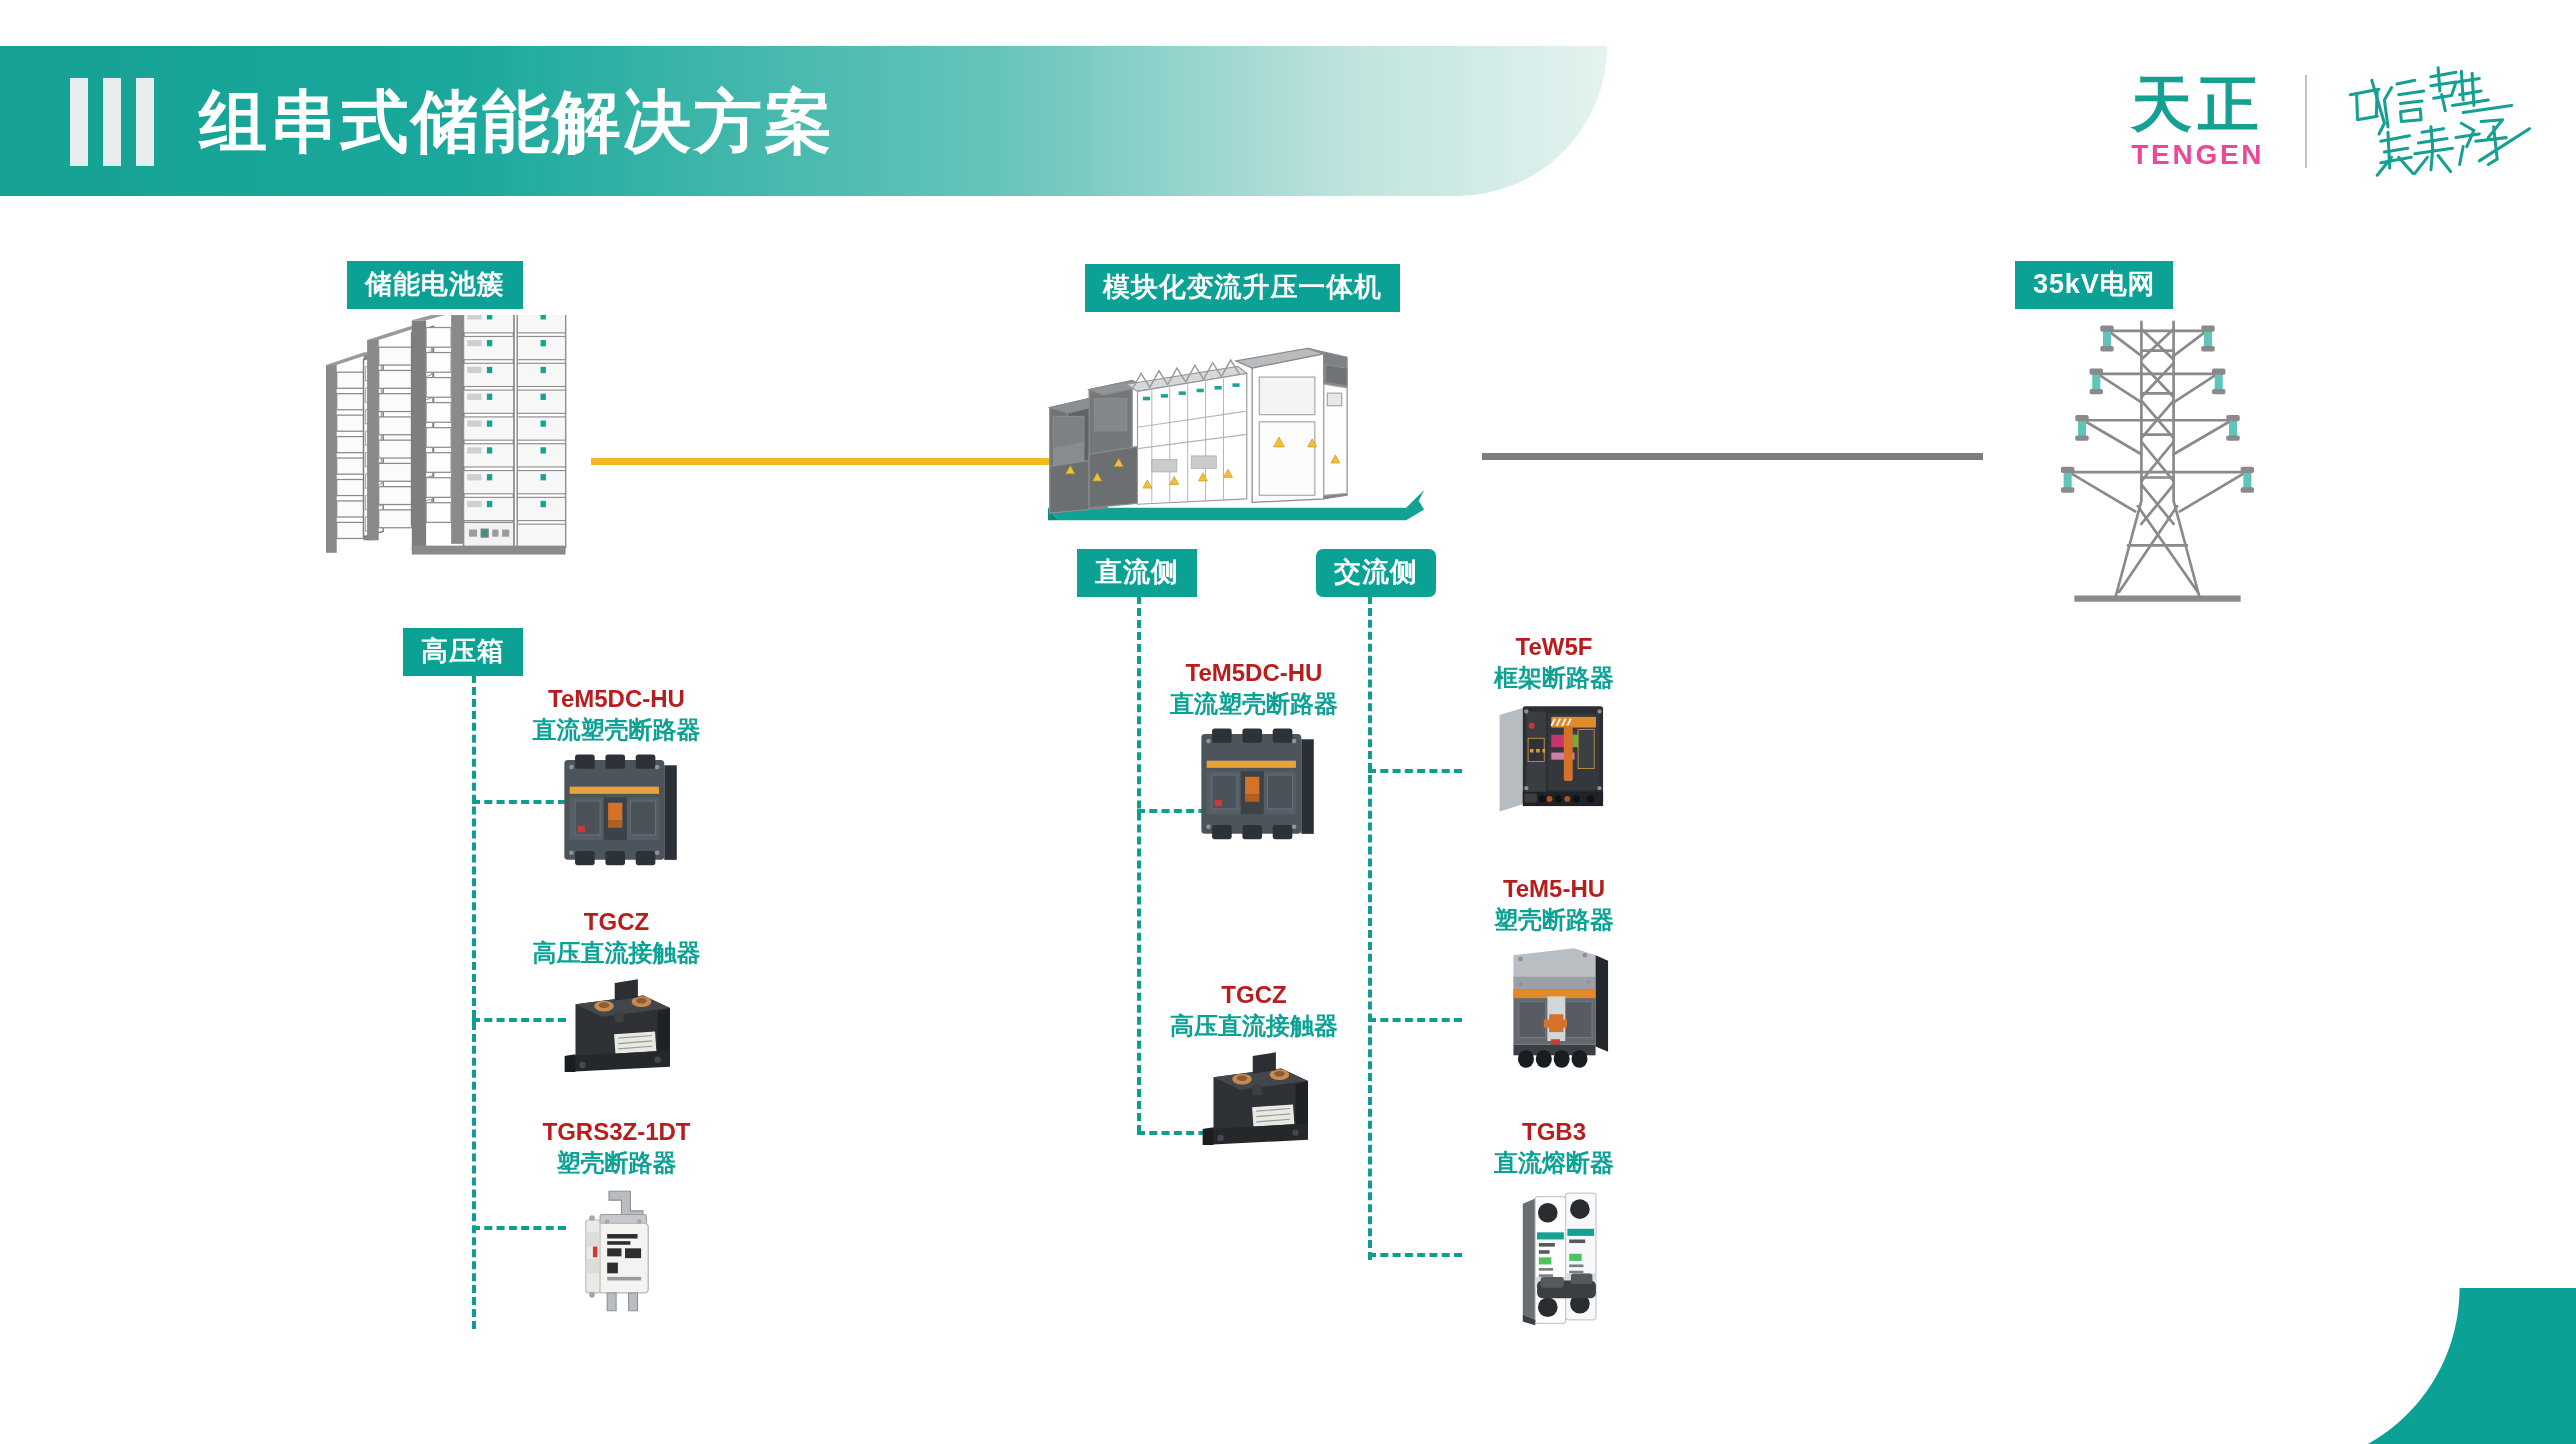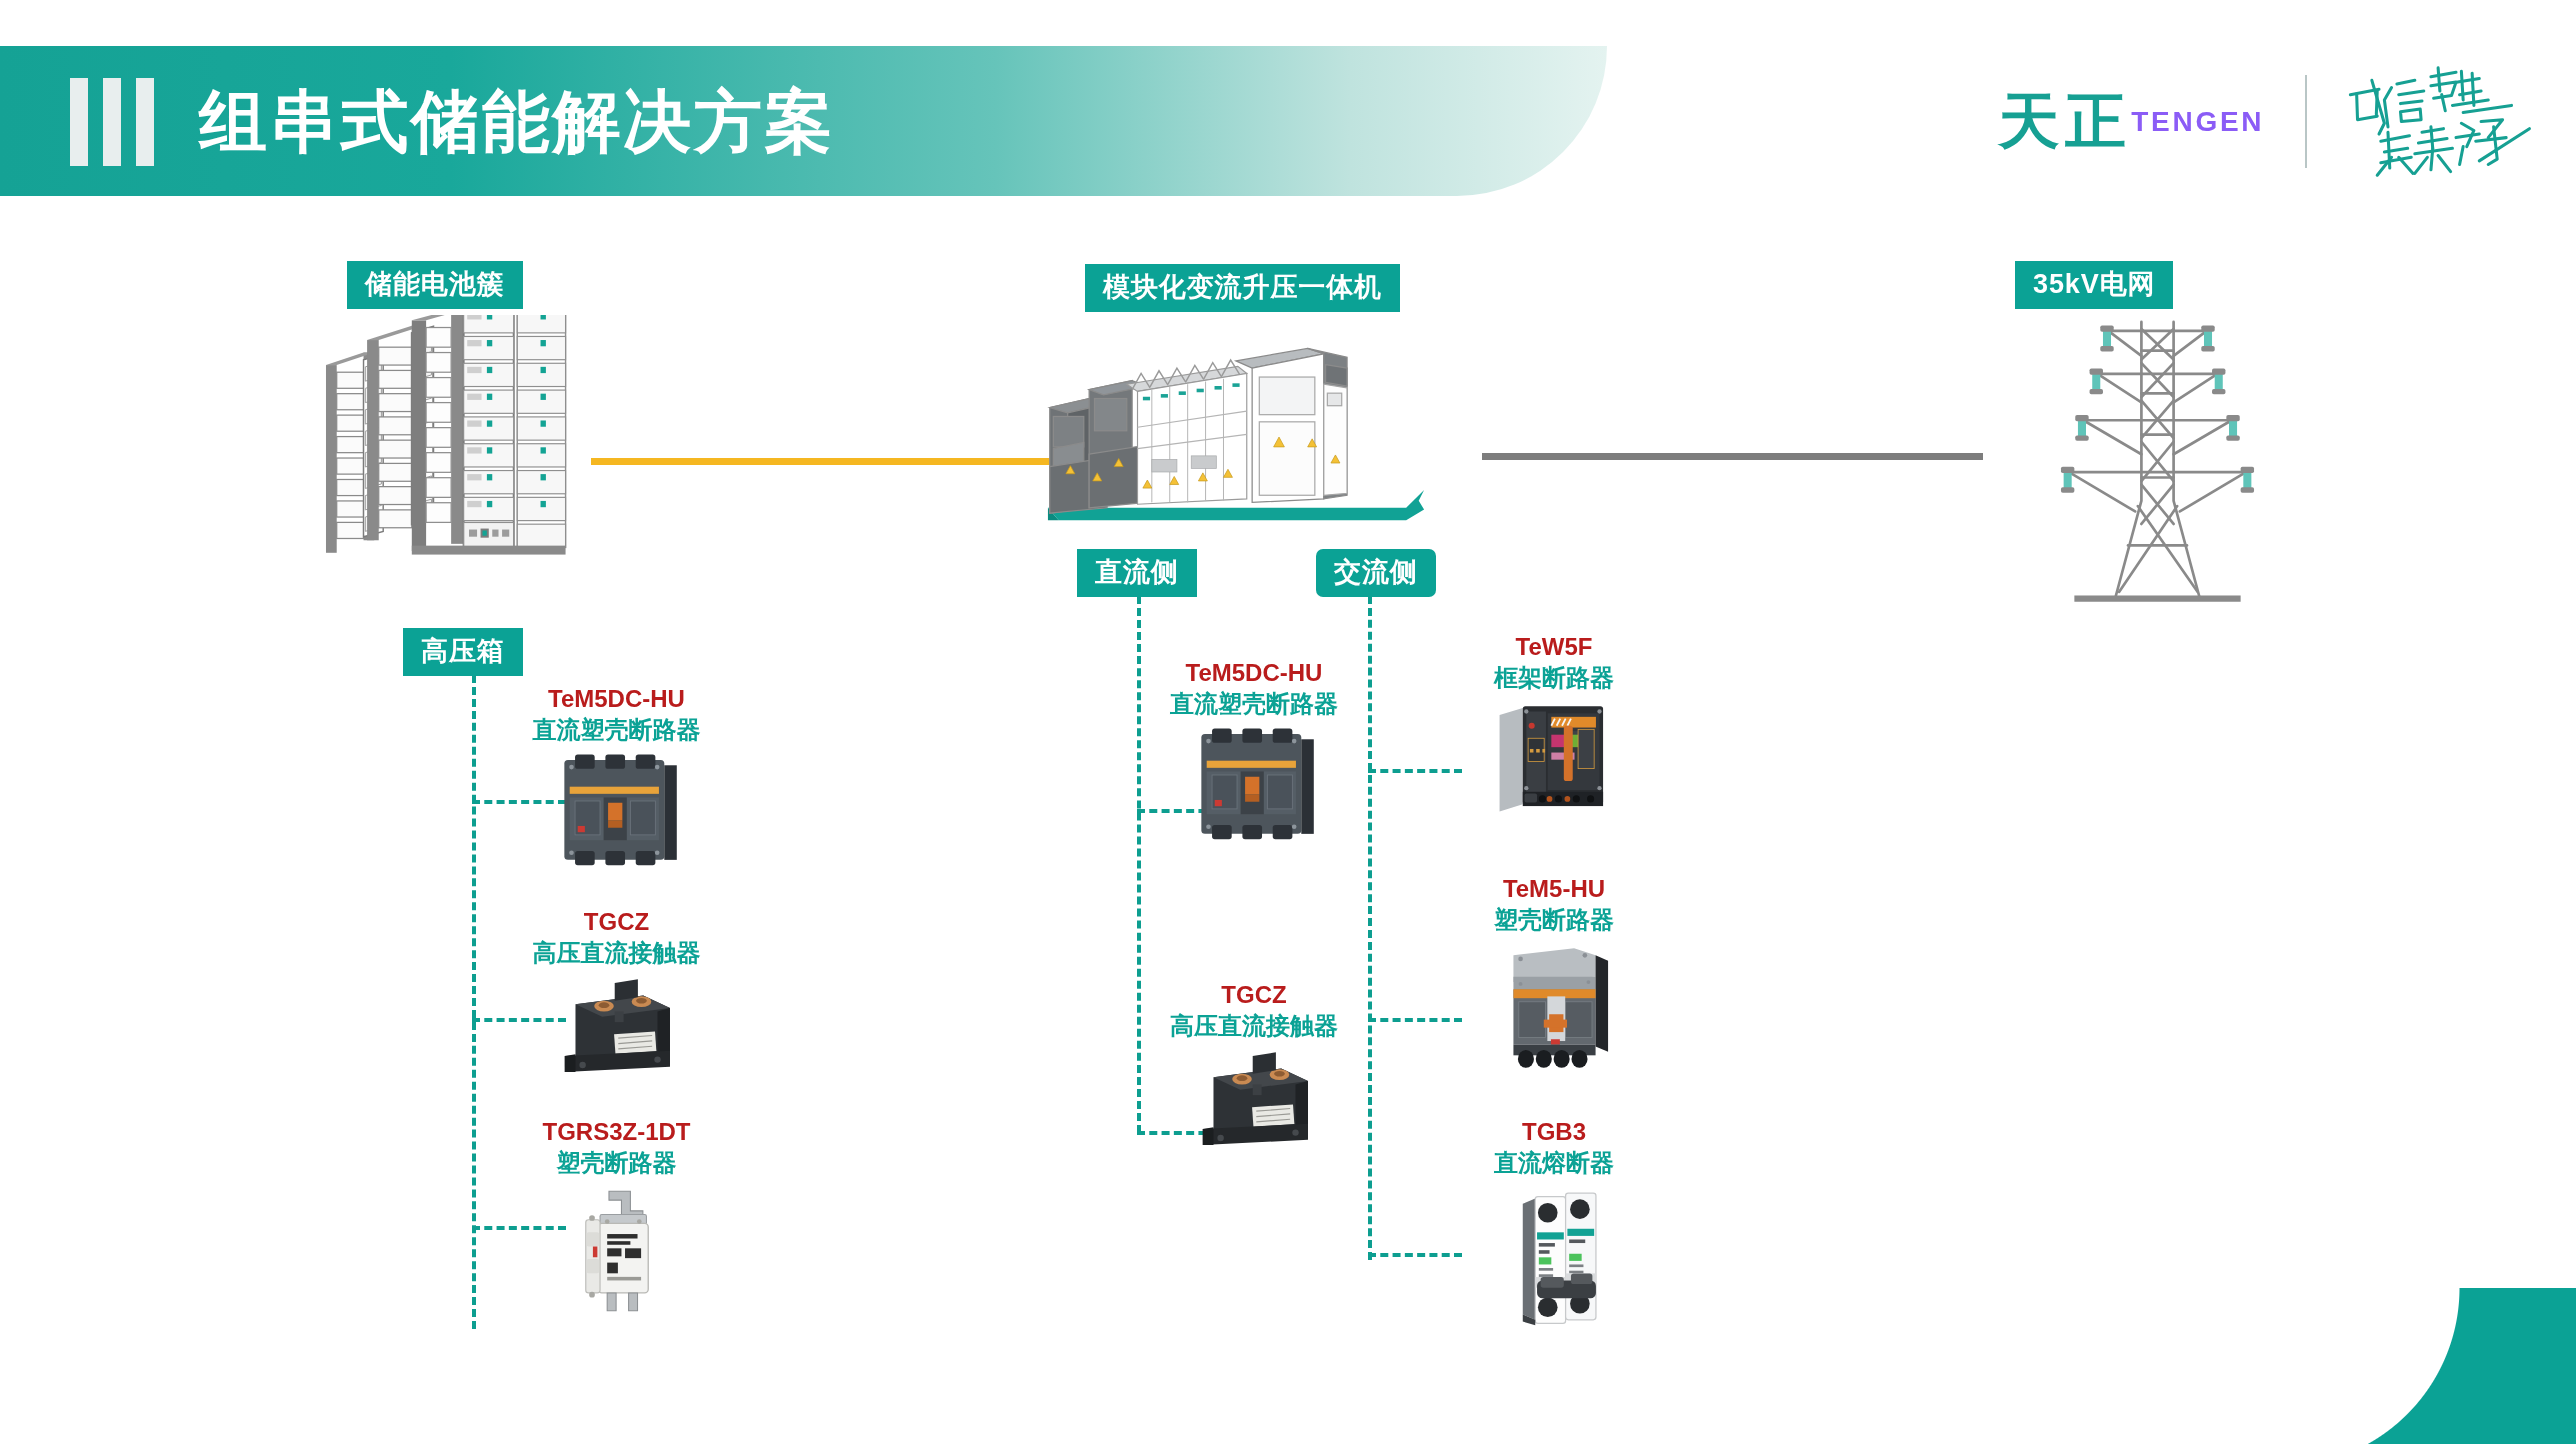--- a/index.html
+++ b/index.html
@@ -28,7 +28,7 @@
 
   
   .logo-wrap { position:absolute; right: 43px; top: 16px; height: 118px; display:flex; align-items:center; gap: 0px; z-index: 5; }
-  .logo-mark { display:flex; flex-direction:row; align-items:center; padding-right: 41px; }
+  .logo-mark { display:flex; flex-direction:column; align-items:center; padding-right: 41px; }
   .logo-cn { font-size: 61px; font-weight: 700; color:#16a093; letter-spacing: 5.4px; line-height: 66px; }
   .logo-en { font-size: 28px; font-weight: 700; color:#8b5cf6; letter-spacing: 2.7px; line-height: 32px; margin-top: 1.8px;}
   .logo-divider { width: 1.8px; height: 93px; background: #b9c6c6; }

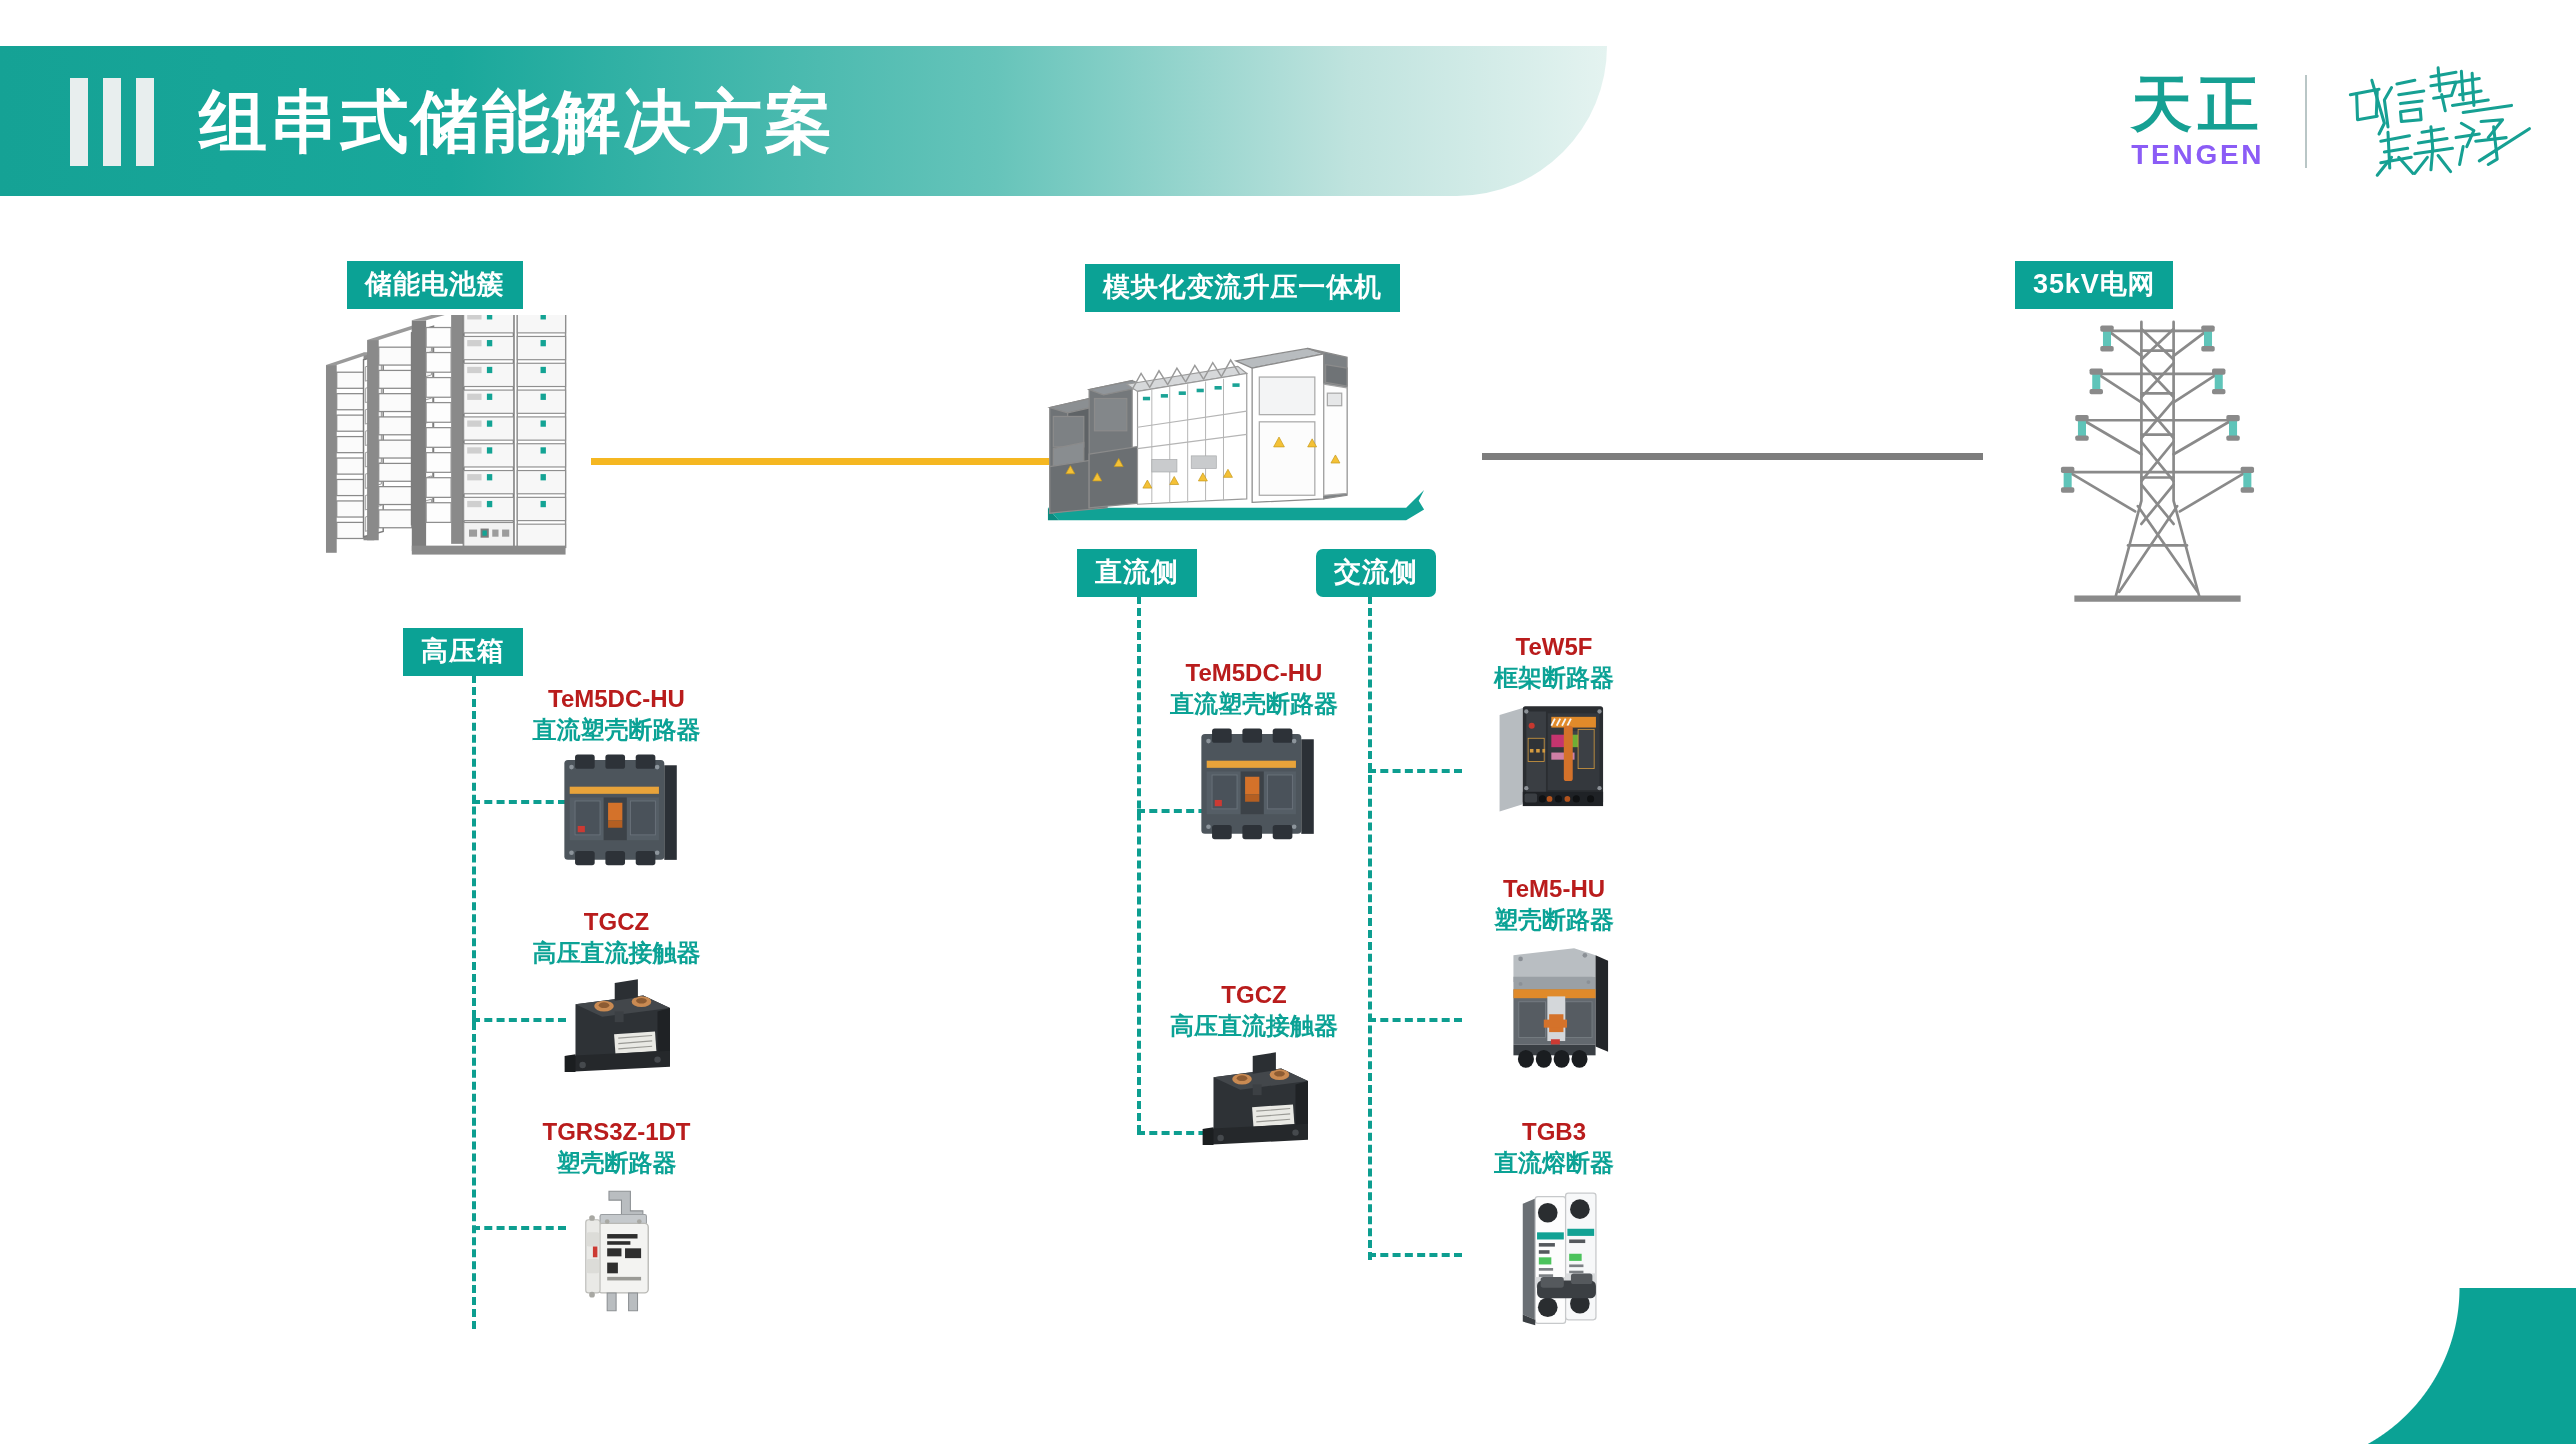--- a/index.html
+++ b/index.html
@@ -30,7 +30,7 @@
   .logo-wrap { position:absolute; right: 43px; top: 16px; height: 118px; display:flex; align-items:center; gap: 0px; z-index: 5; }
   .logo-mark { display:flex; flex-direction:column; align-items:center; padding-right: 41px; }
   .logo-cn { font-size: 61px; font-weight: 700; color:#16a093; letter-spacing: 5.4px; line-height: 66px; }
-  .logo-en { font-size: 28px; font-weight: 700; color:#8b5cf6; letter-spacing: 2.7px; line-height: 32px; margin-top: 1.8px;}
+  .logo-en { font-size: 28px; font-weight: 700; color:#ec4899; letter-spacing: 2.7px; line-height: 32px; margin-top: 1.8px;}
   .logo-divider { width: 1.8px; height: 93px; background: #b9c6c6; }
   .slogan { padding-left: 38px; }
   .slogan svg { display:block; }

